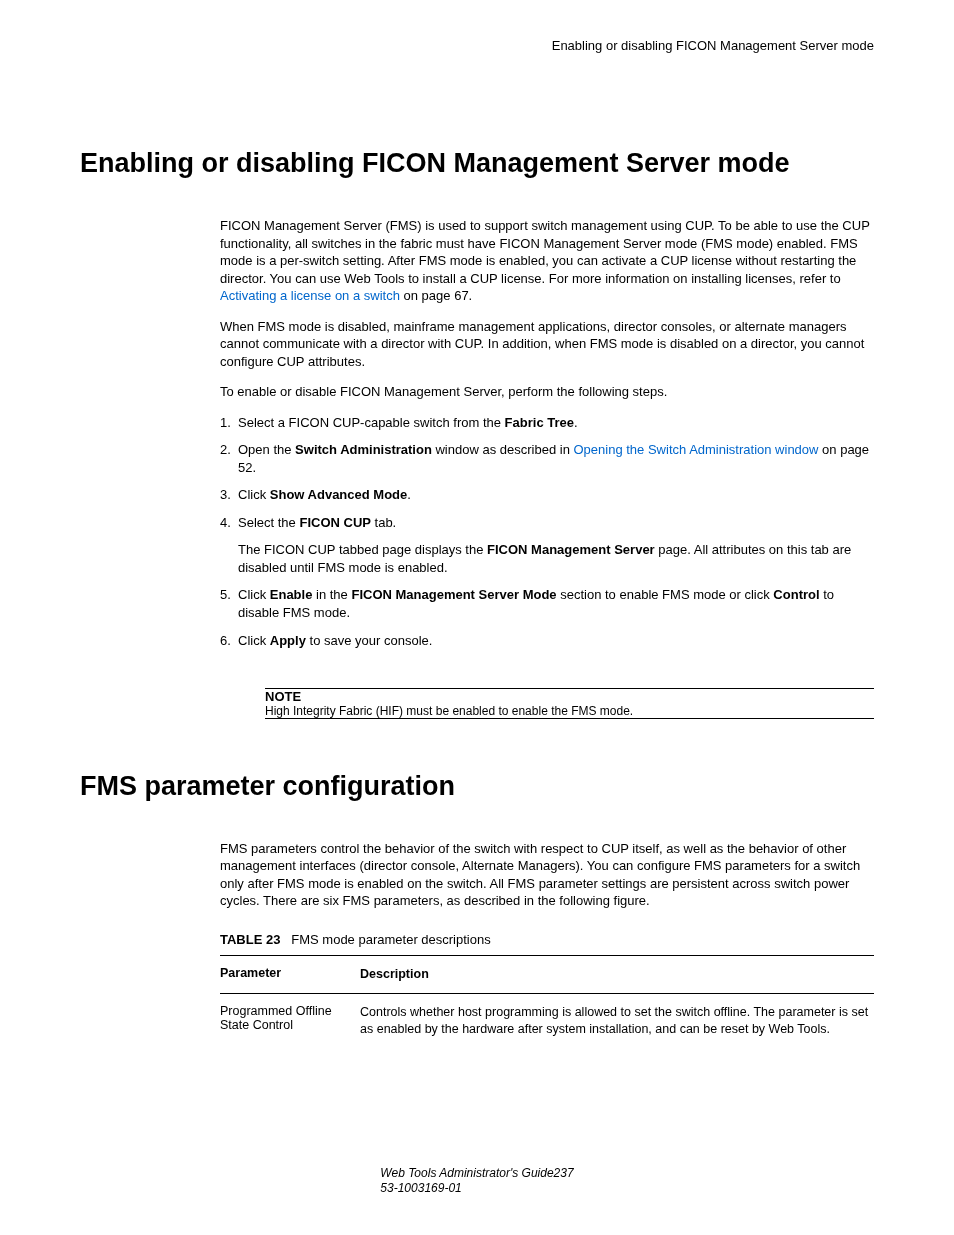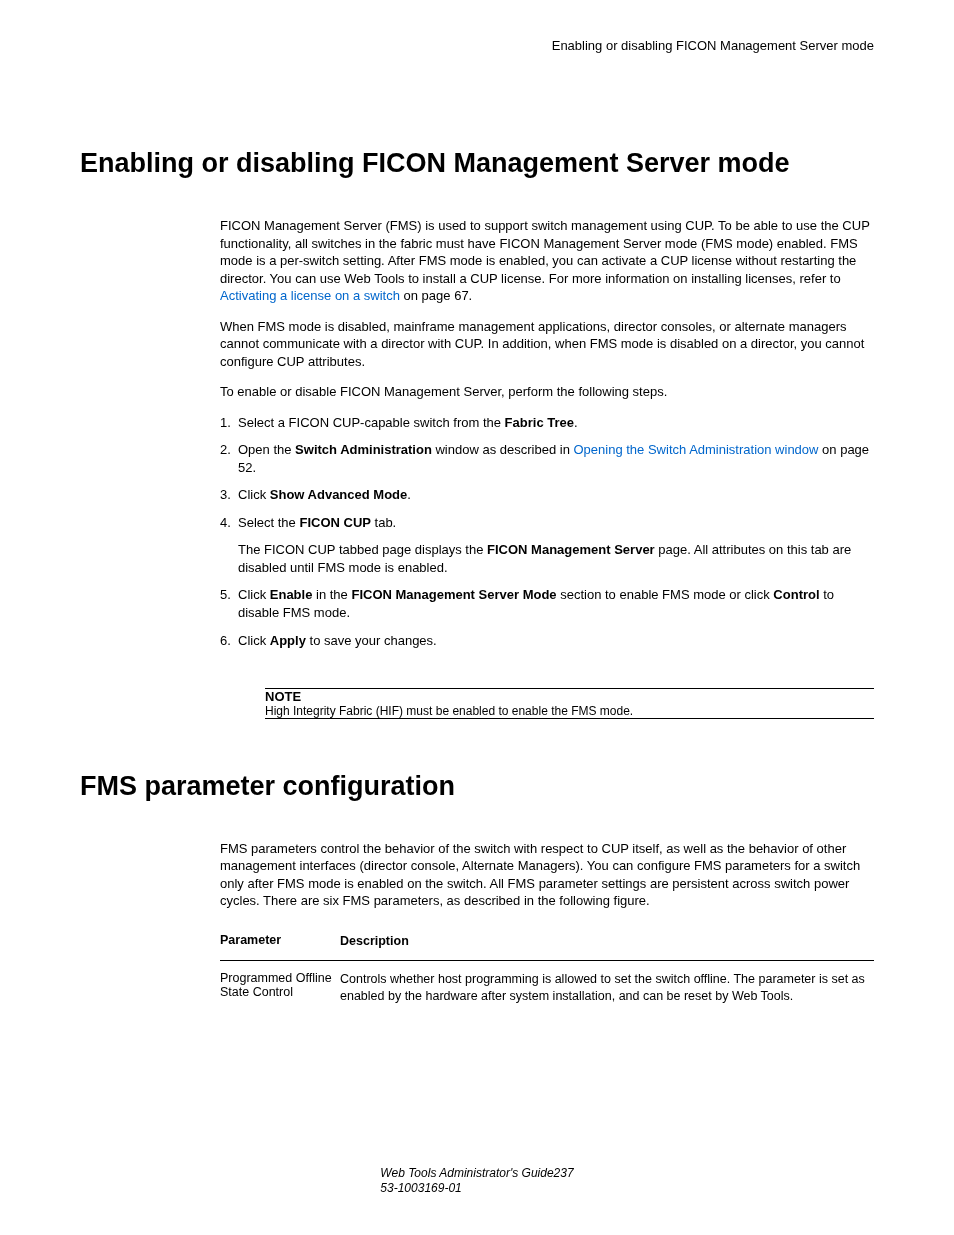--- a/index.html
+++ b/index.html
@@ -163,7 +163,7 @@
       <span>Click </span><span class="bold">Enable</span><span> in the </span><span class="bold">FICON Management Server Mode</span><span> section to enable FMS mode or click </span><span class="bold">Control</span><span> to disable FMS mode.</span>
     </li>
     <li>
-      <span>Click </span><span class="bold">Apply</span><span> to save your changes.</span>
+      <span>Click </span><span class="bold">Apply</span><span> to save your console.</span>
     </li>
   </ol>
 

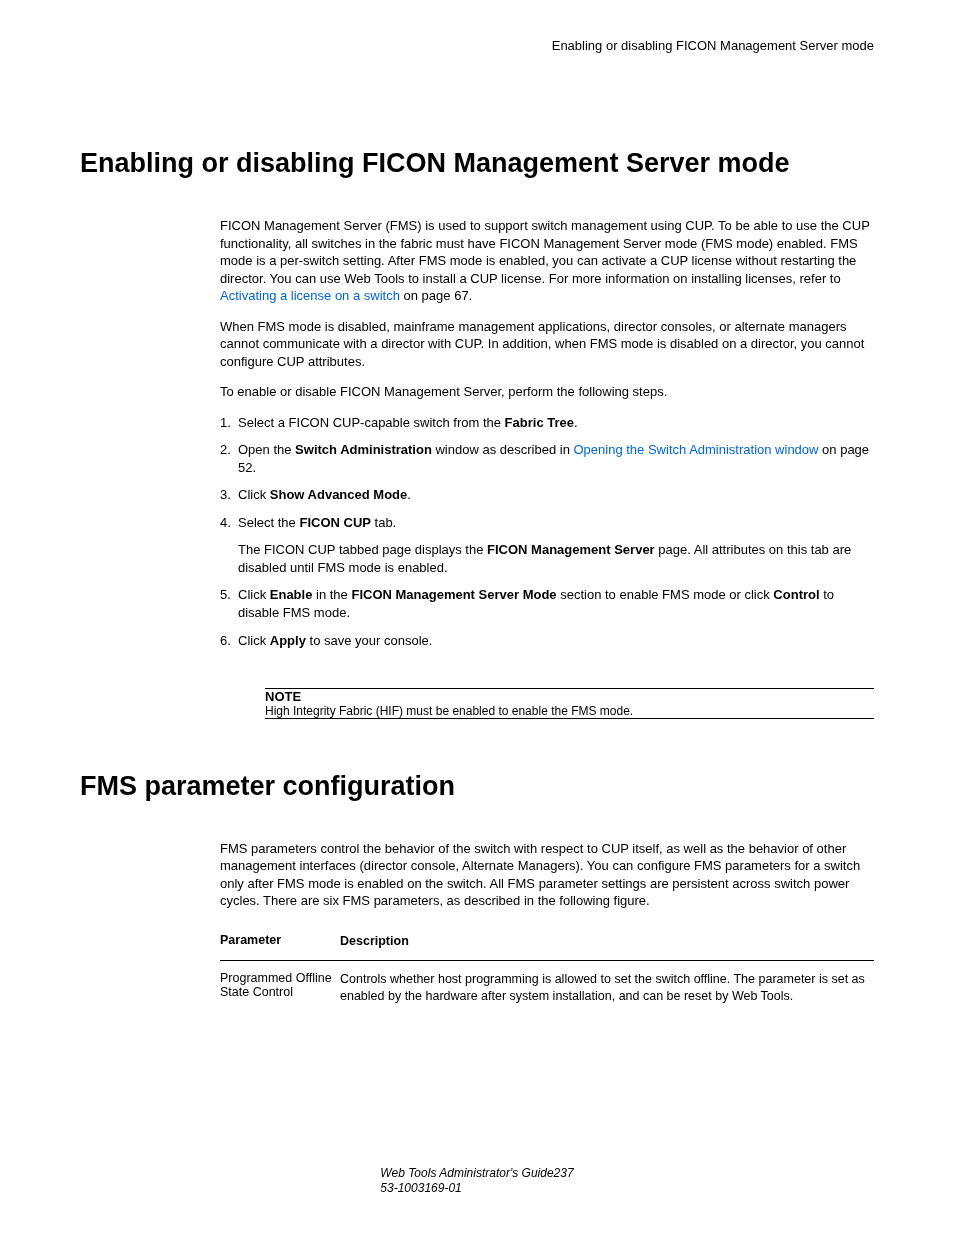--- a/index.html
+++ b/index.html
@@ -179,6 +179,9 @@
   <div class="content-block">
     <p>FMS parameters control the behavior of the switch with respect to CUP itself, as well as the behavior of other management interfaces (director console, Alternate Managers). You can configure FMS parameters for a switch only after FMS mode is enabled on the switch. All FMS parameter settings are persistent across switch power cycles. There are six FMS parameters, as described in the following figure.</p>
 
+    <div class="table-title">
+      <span class="bold">TABLE 23</span>&nbsp;&nbsp;&nbsp;<span>FMS mode parameter descriptions</span>
+    </div>
 
     <div class="table-row table-header">
       <div class="col1 bold">Parameter</div>

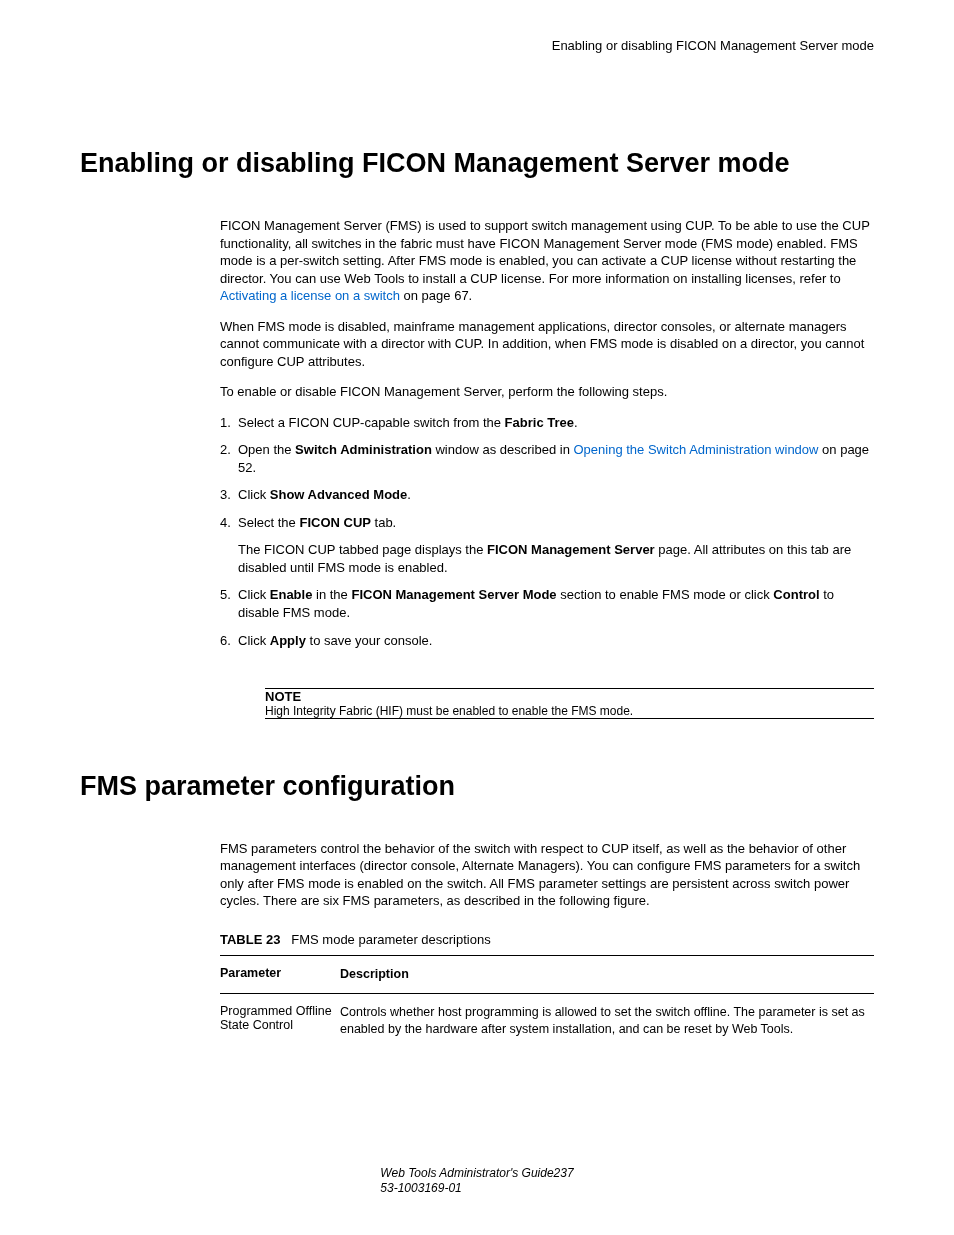--- a/index.html
+++ b/index.html
@@ -95,6 +95,7 @@
     .table-row {
       display: flex;
       padding: 10px 0;
+      gap: 20px;
     }
     .table-header {
       border-bottom: 1px solid #000;

